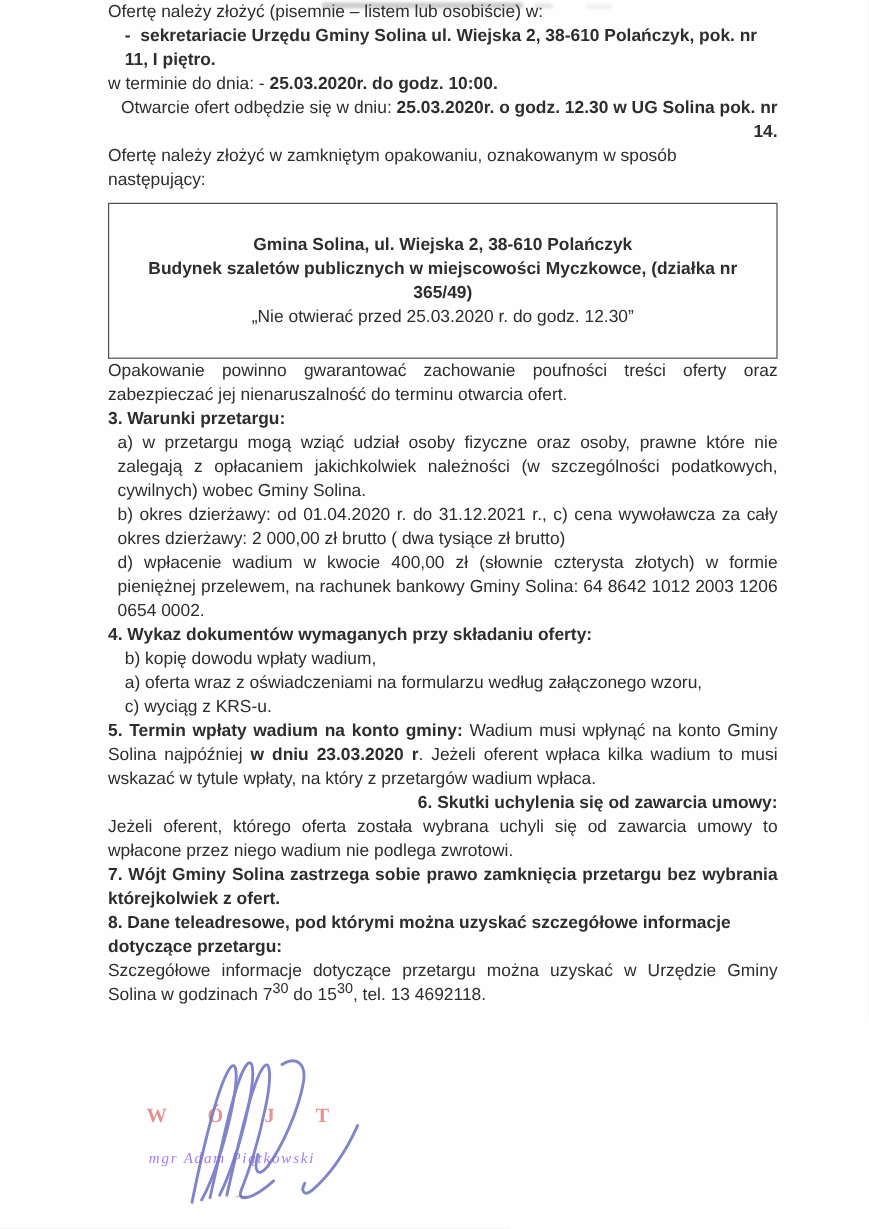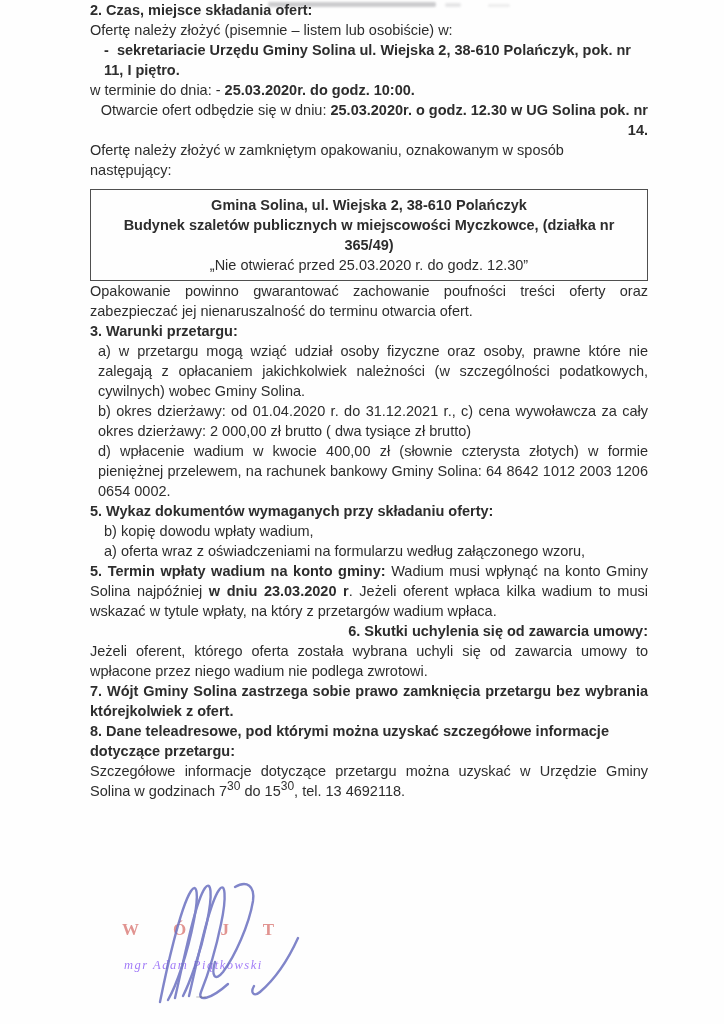--- a/index.html
+++ b/index.html
@@ -71,7 +71,6 @@
 
   <div class="content">
 
-    <p class="first"><b>2. Czas, miejsce składania ofert:</b></p>
     <p>Ofertę należy złożyć (pisemnie – listem lub osobiście) w:</p>
     <p class="indent"><b>-</b>&nbsp;&nbsp;<b>sekretariacie Urzędu Gminy Solina ul. Wiejska 2, 38-610 Polańczyk, pok. nr 11, I piętro.</b></p>
 

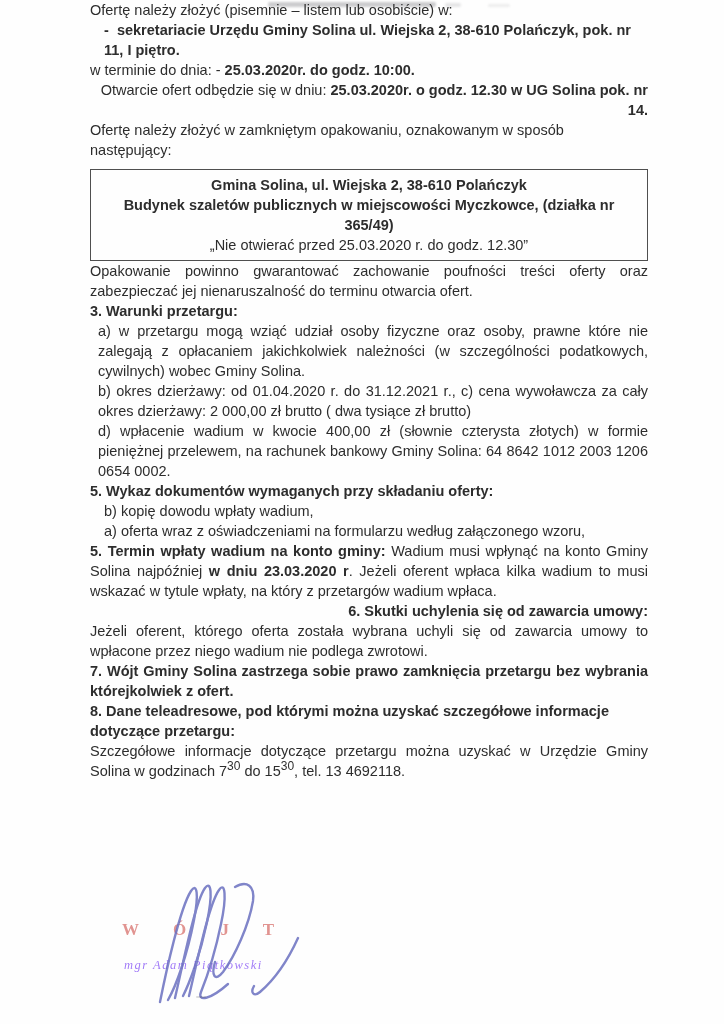--- a/index.html
+++ b/index.html
@@ -34,7 +34,7 @@
   .notice-box{
     margin-top:9px;
     border:1px solid #4f4f4f;
-    padding:5px 10px;
+    padding:24px 10px;
     text-align:center;
   }
   .notice-box p{line-height:20px;}

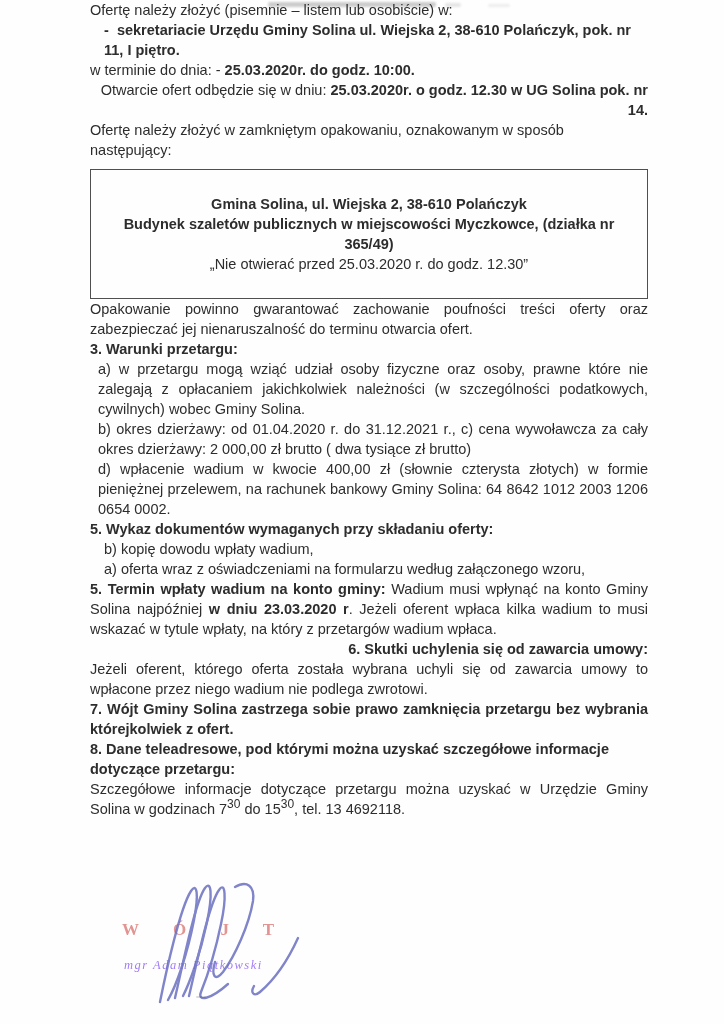--- a/index.html
+++ b/index.html
@@ -93,7 +93,7 @@
     <p class="just indent-sm">b) okres dzierżawy: od 01.04.2020 r. do 31.12.2021 r.,    c) cena wywoławcza za cały okres dzierżawy: 2 000,00 zł  brutto ( dwa tysiące zł brutto)</p>
     <p class="just indent-sm">d) wpłacenie wadium w kwocie 400,00 zł (słownie czterysta złotych) w formie pieniężnej przelewem,  na rachunek bankowy Gminy Solina: 64 8642 1012 2003 1206 0654 0002.</p>
 
-    <p class="m6"><b>5. Wykaz dokumentów wymaganych przy składaniu oferty:</b></p>
+    <p class="m6"><b>4. Wykaz dokumentów wymaganych przy składaniu oferty:</b></p>
     <p class="indent">b) kopię dowodu wpłaty wadium,</p>
     <p class="indent">a) oferta wraz z oświadczeniami na formularzu według załączonego wzoru,</p>
 

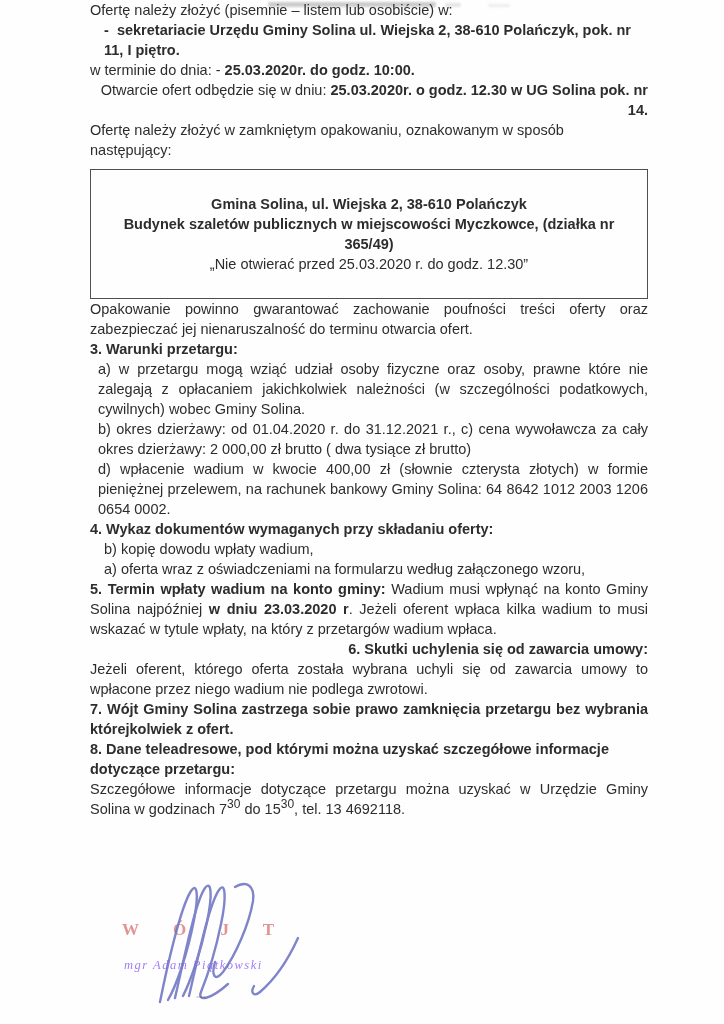--- a/index.html
+++ b/index.html
@@ -96,6 +96,7 @@
     <p class="m6"><b>4. Wykaz dokumentów wymaganych przy składaniu oferty:</b></p>
     <p class="indent">b) kopię dowodu wpłaty wadium,</p>
     <p class="indent">a) oferta wraz z oświadczeniami na formularzu według załączonego wzoru,</p>
+    <p class="indent">c) wyciąg z KRS-u.</p>
 
     <p class="m10 just"><b>5. Termin wpłaty wadium na konto gminy:</b><span> Wadium musi wpłynąć na konto Gminy Solina najpóźniej </span><b>w dniu 23.03.2020 r</b><span>. Jeżeli oferent wpłaca kilka wadium to musi wskazać w tytule wpłaty, na który z przetargów wadium wpłaca.</span></p>
 

